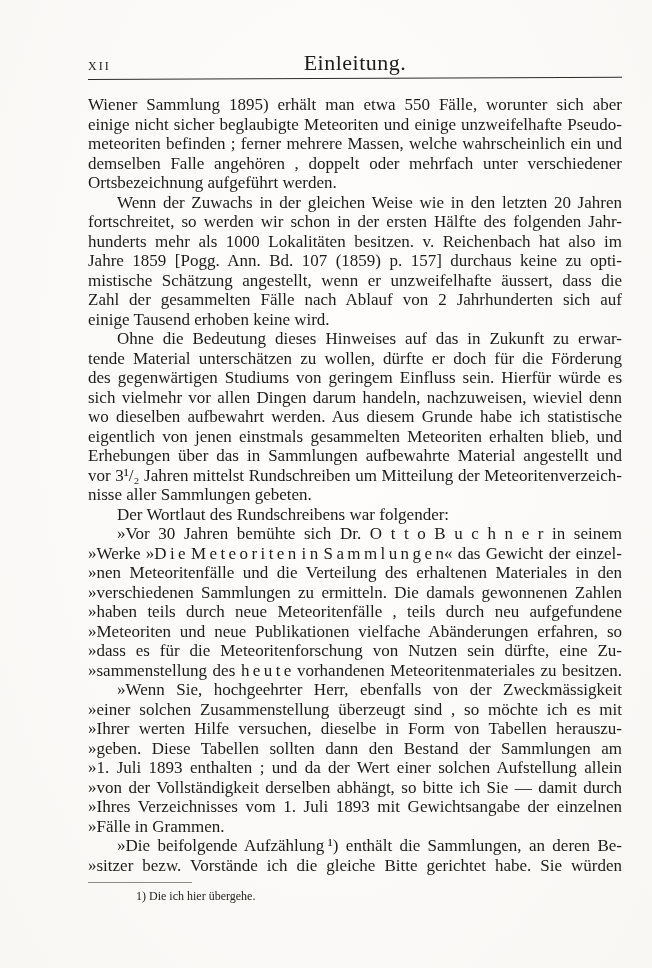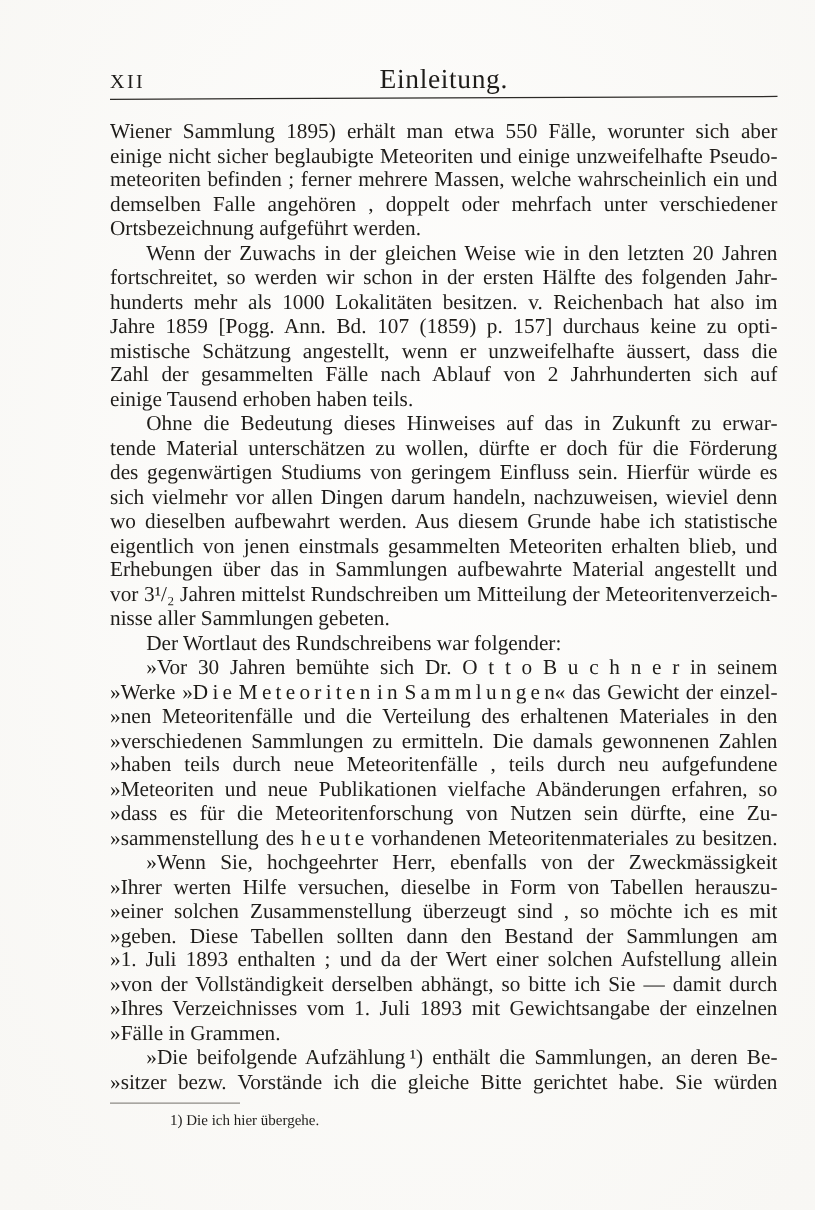--- a/index.html
+++ b/index.html
@@ -31,7 +31,7 @@
     height: 24px;
   }
   .pagenum {
-    font-size: 16px;
+    font-size: 12px;
     letter-spacing: 2px;
     justify-self: start;
   }

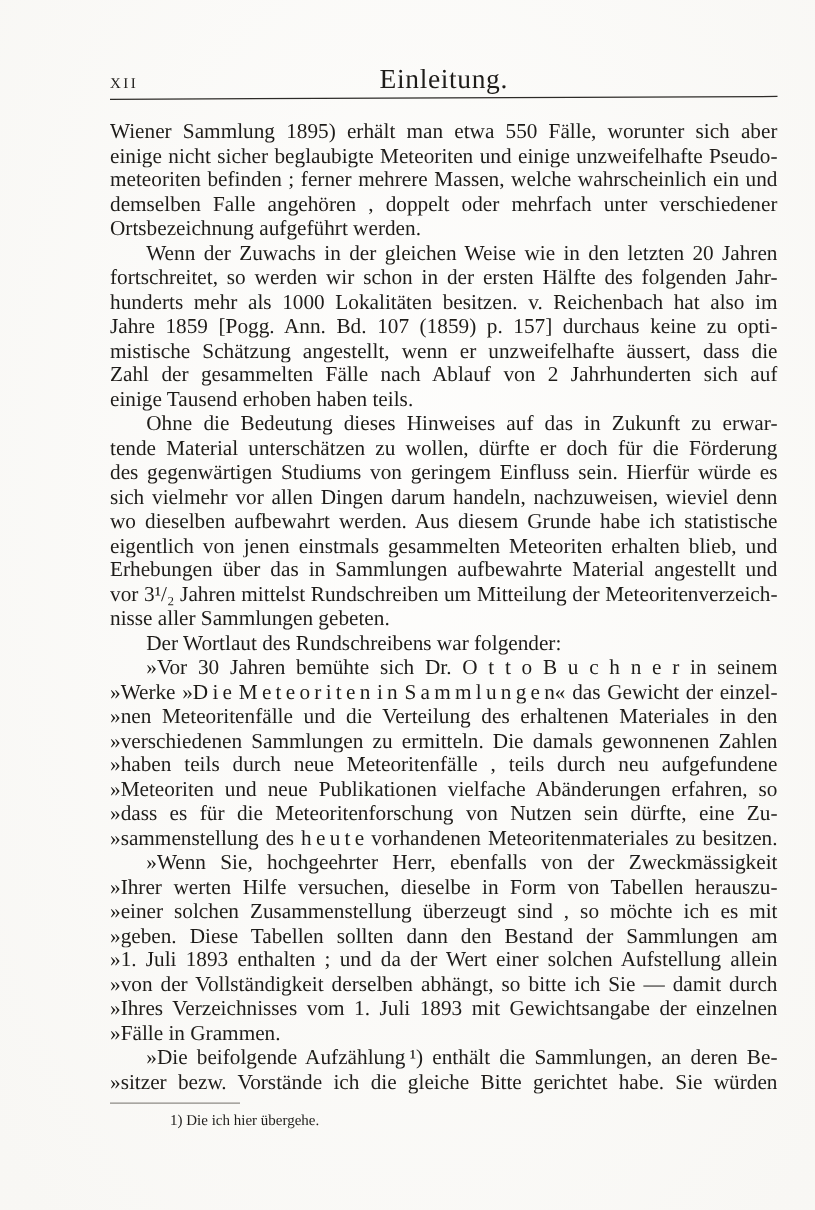--- a/index.html
+++ b/index.html
@@ -107,7 +107,7 @@
           <div class="line jl">Jahre 1859 [Pogg. Ann. Bd. 107 (1859) p. 157] durchaus keine zu opti-</div>
           <div class="line jl">mistische Schätzung angestellt, wenn er unzweifelhafte äussert, dass die</div>
           <div class="line jl">Zahl der gesammelten Fälle nach Ablauf von 2 Jahrhunderten sich auf</div>
-          <div class="line">einige Tausend erhoben haben teils.</div>
+          <div class="line">einige Tausend erhoben keine wird.</div>
         </div>
         <div class="para">
           <div class="line jl ind">Ohne die Bedeutung dieses Hinweises auf das in Zukunft zu erwar-</div>

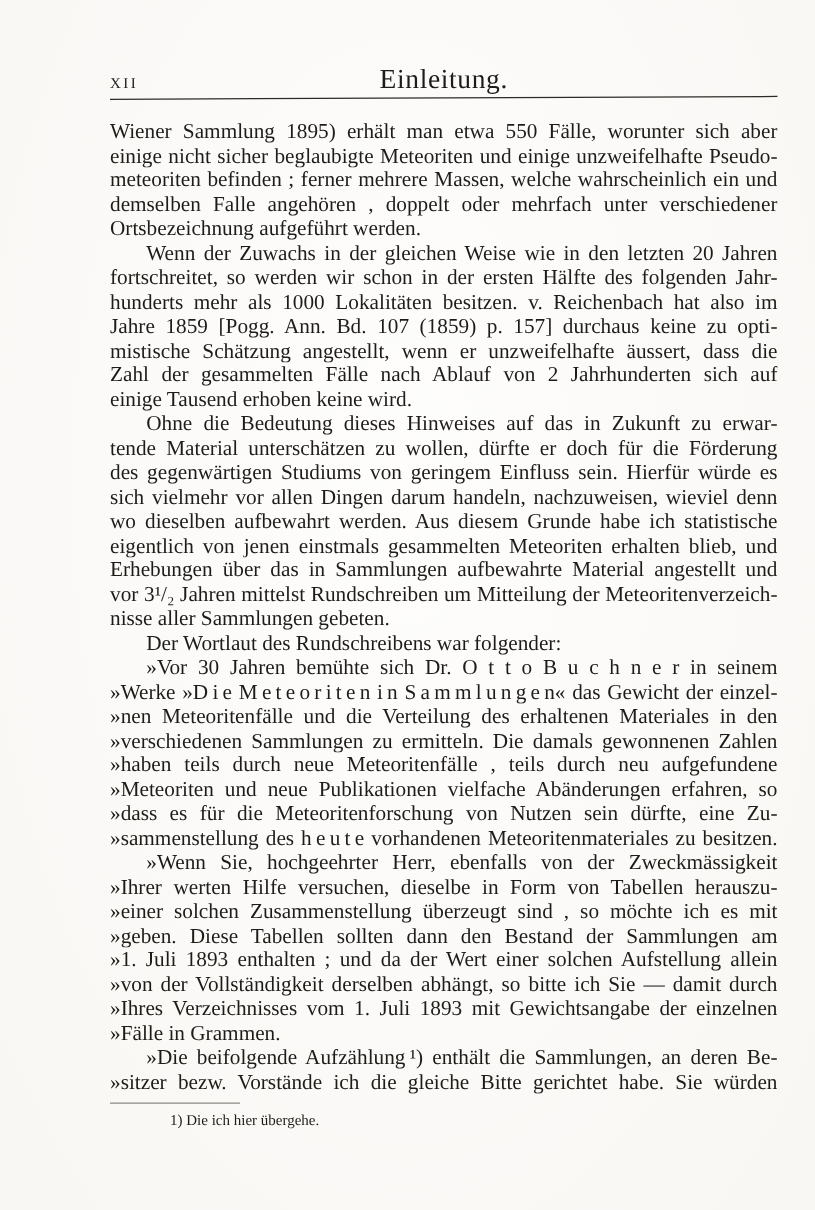--- a/index.html
+++ b/index.html
@@ -135,8 +135,8 @@
         </div>
         <div class="para">
           <div class="line jl ind">»Wenn Sie, hochgeehrter Herr, ebenfalls von der Zweckmässigkeit</div>
+          <div class="line jl">»einer solchen Zusammenstellung überzeugt sind , so möchte ich es mit</div>
           <div class="line jl">»Ihrer werten Hilfe versuchen, dieselbe in Form von Tabellen herauszu-</div>
-          <div class="line jl">»einer solchen Zusammenstellung überzeugt sind , so möchte ich es mit</div>
           <div class="line jl">»geben. Diese Tabellen sollten dann den Bestand der Sammlungen am</div>
           <div class="line jl">»1. Juli 1893 enthalten ; und da der Wert einer solchen Aufstellung allein</div>
           <div class="line jl">»von der Vollständigkeit derselben abhängt, so bitte ich Sie — damit durch</div>

